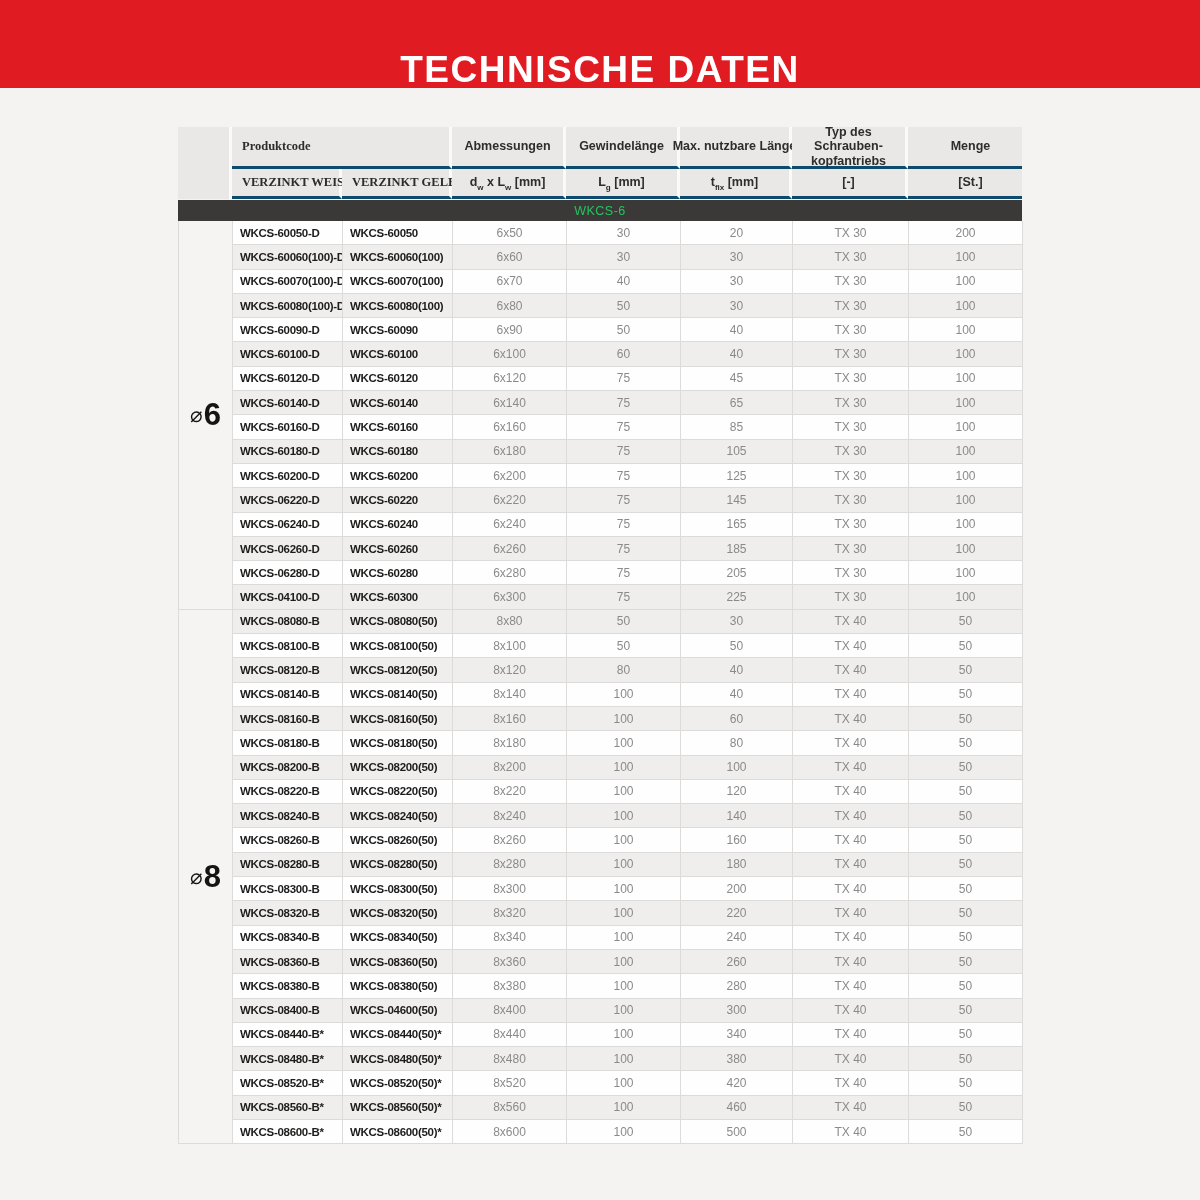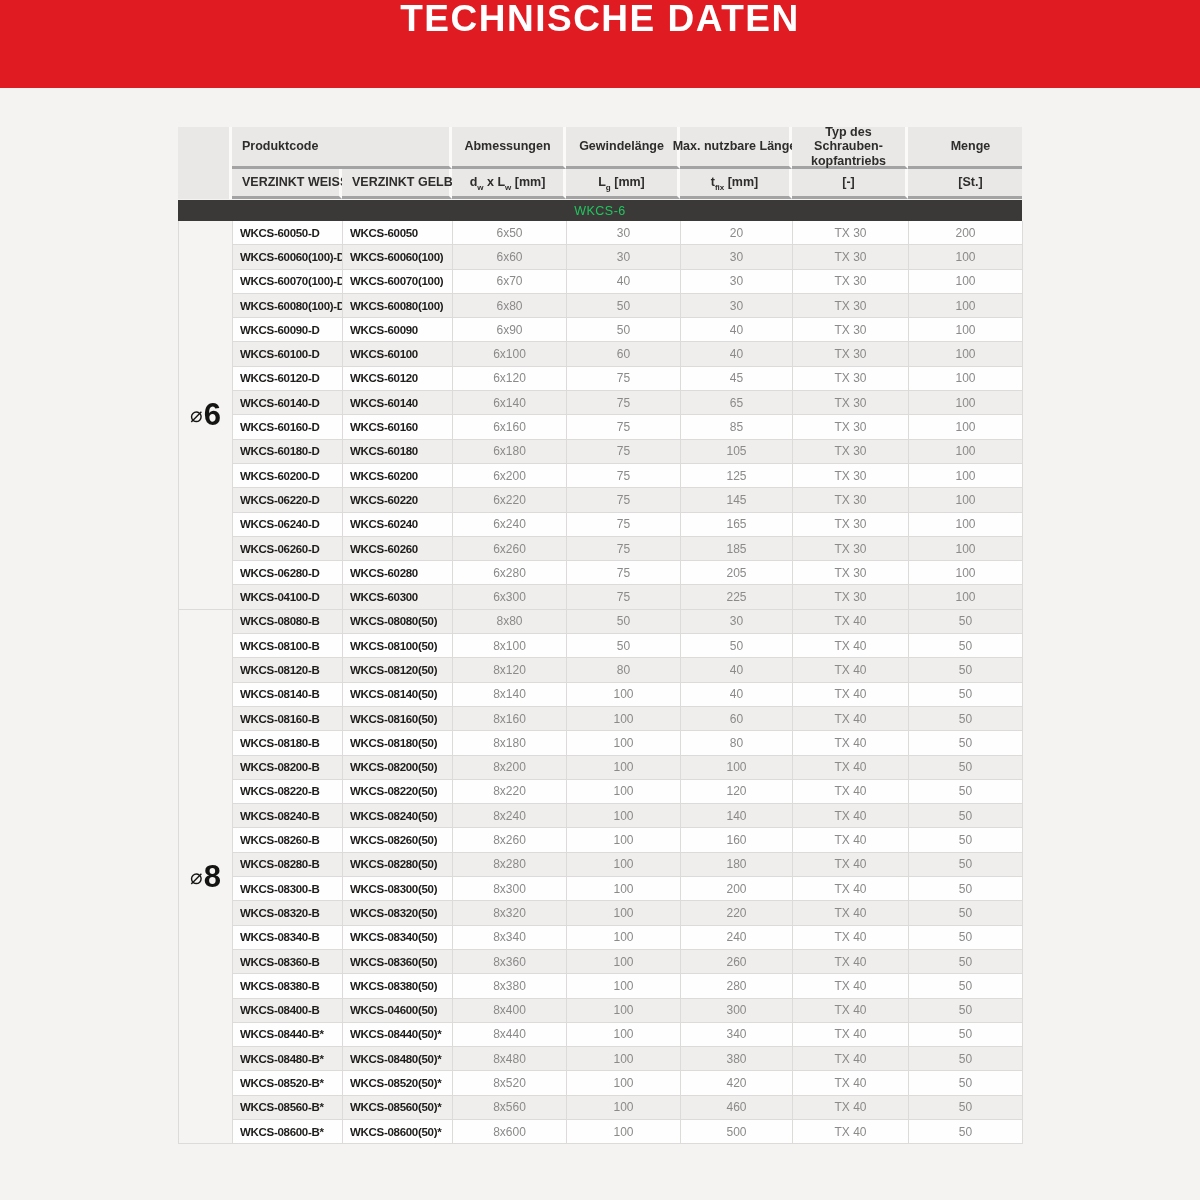--- a/index.html
+++ b/index.html
@@ -13,7 +13,7 @@
   .banner{
     width:1200px;height:88px;
     background:var(--banner-red,#e01b22);
-    display:flex;align-items:flex-start;justify-content:center;
+    display:flex;align-items:flex-end;justify-content:center;
   }
   .banner h1{
     margin:0;color:#ffffff;font-size:37px;font-weight:700;

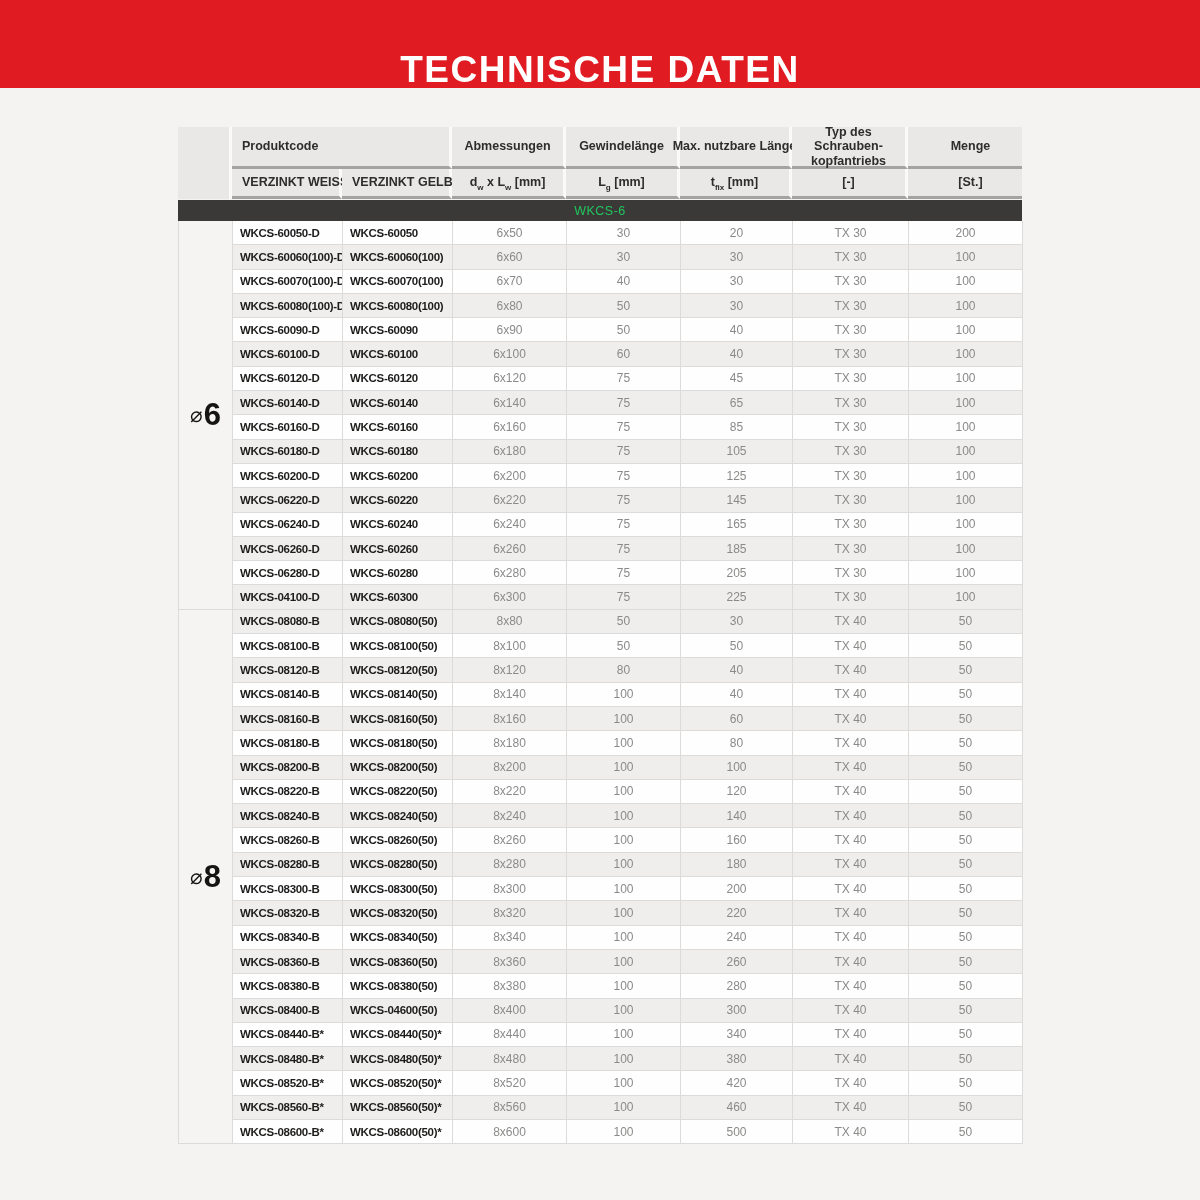--- a/index.html
+++ b/index.html
@@ -34,7 +34,7 @@
     color:#2e2d2c;font-size:12.5px;font-weight:700;
     display:flex;align-items:center;justify-content:center;
     text-align:center;line-height:1.15;
-    border-right:3px solid #fbfaf9;border-bottom:3px solid #a3a3a3;
+    border-right:3px solid #fbfaf9;border-bottom:3px solid #0c4a6e;
     box-sizing:border-box;white-space:nowrap;
   }
   .hcell.left{justify-content:flex-start;padding-left:10px;}

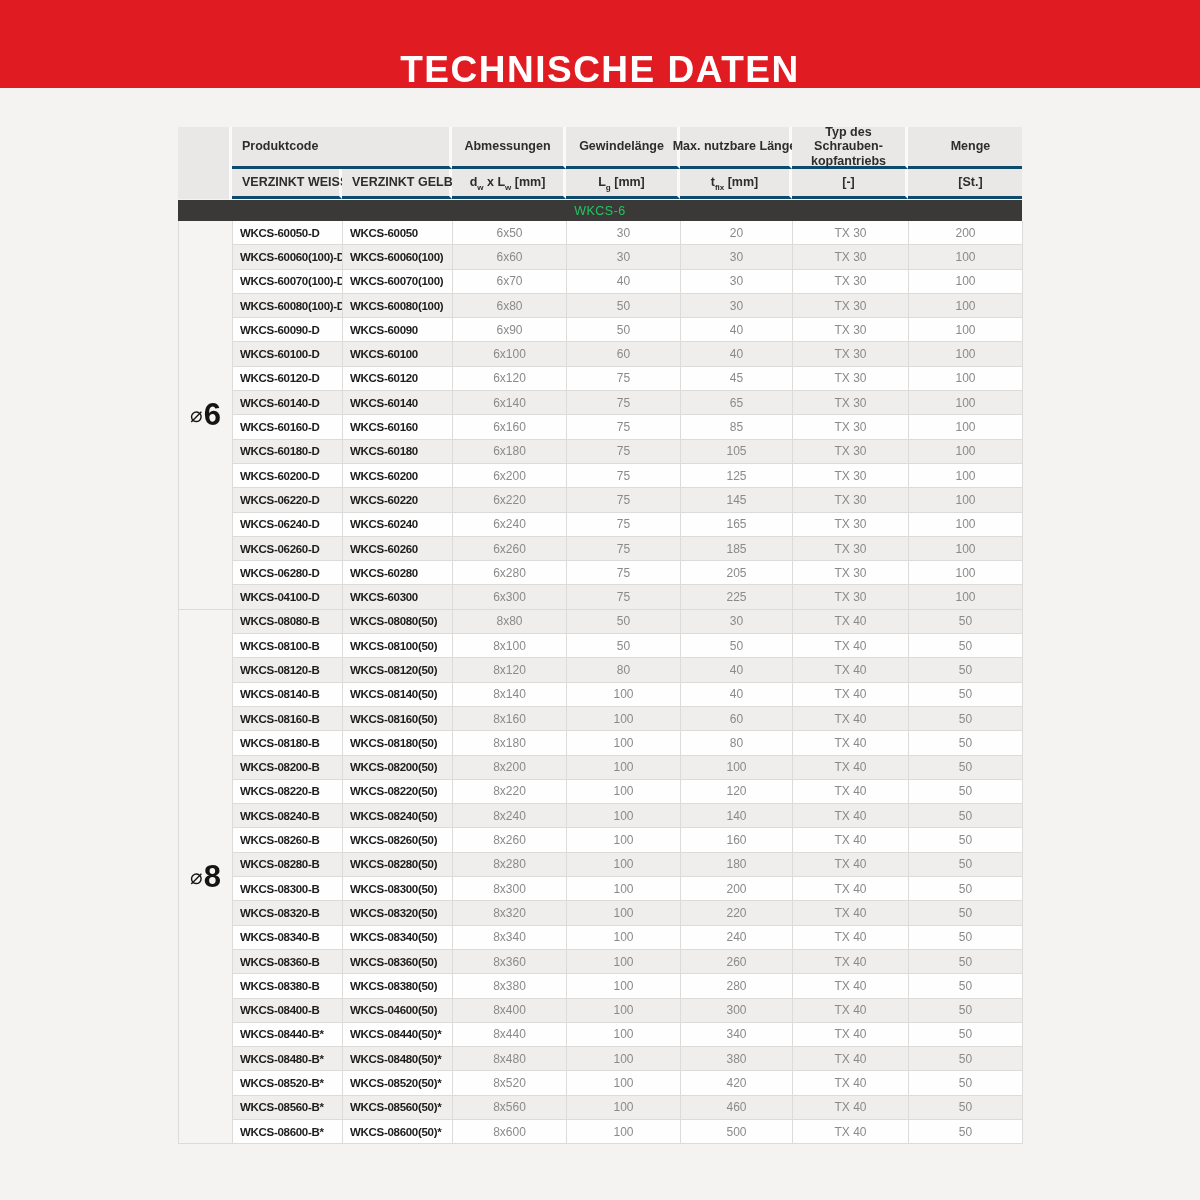--- a/index.html
+++ b/index.html
@@ -37,7 +37,7 @@
     border-right:3px solid #fbfaf9;border-bottom:3px solid #0c4a6e;
     box-sizing:border-box;white-space:nowrap;
   }
-  .hcell.left{justify-content:flex-start;padding-left:10px;}
+  .hcell.left{justify-content:flex-start;padding-left:10px;font-family:Liberation Serif, serif;}
   .hcell.wrap{white-space:normal;}
   .hcell.last{border-right:none;padding-left:11px;}
   .hcell.corner{grid-row:1 / span 2;grid-column:1;border-bottom:none;}

